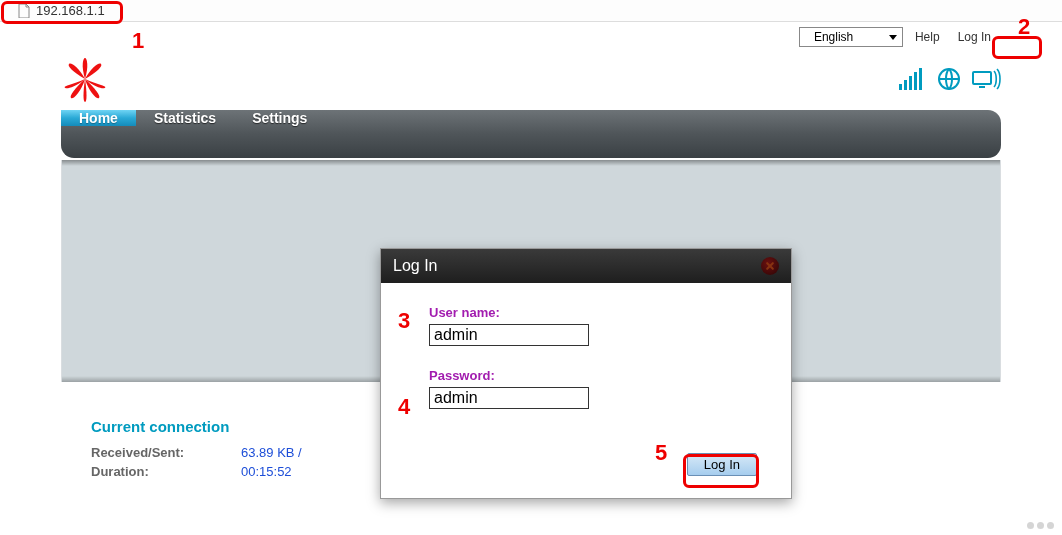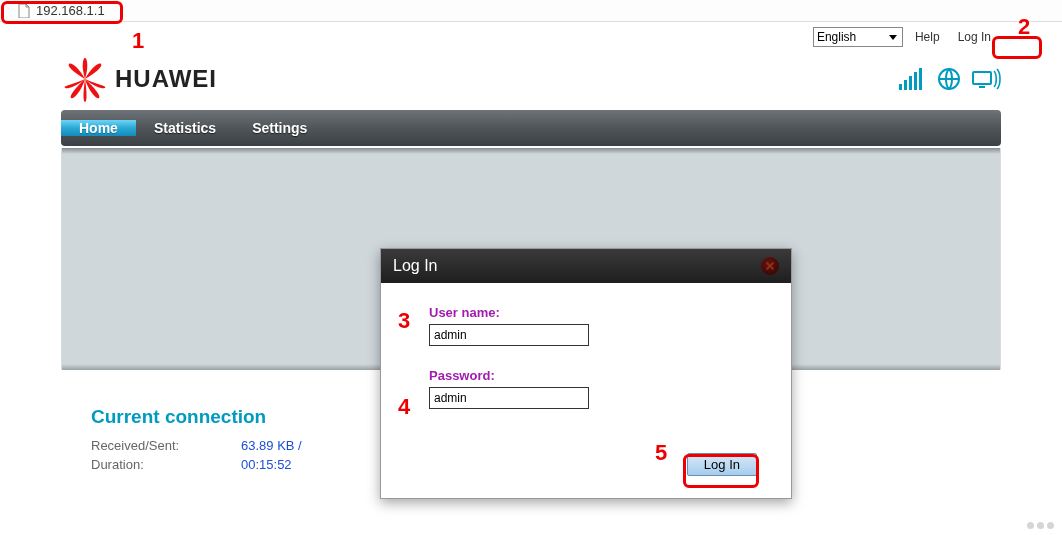--- a/index.html
+++ b/index.html
@@ -51,8 +51,8 @@
     appearance:none;
     -webkit-appearance:none;
     background:#fff; border:1px solid #888;
-    font-size:12px; padding:1px 18px 1px 3px;
-    height:20px; width:90px;
+    font-size:12px; padding:1px 18px 1px 14px;
+    height:20px; width:104px;
     position:relative;
   }
   .lang-wrap { position:relative; display:inline-block;}

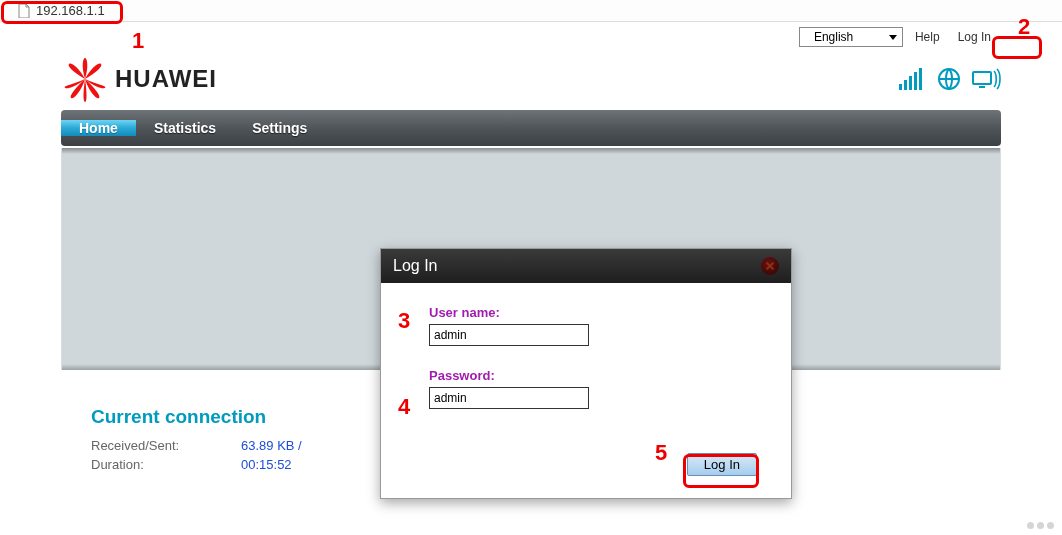--- a/index.html
+++ b/index.html
@@ -231,7 +231,6 @@
           </g>
         </svg>
       </span>
-      <span class="logo-text">HUAWEI</span>
     </div>
     <div class="status-icons">
       <span>

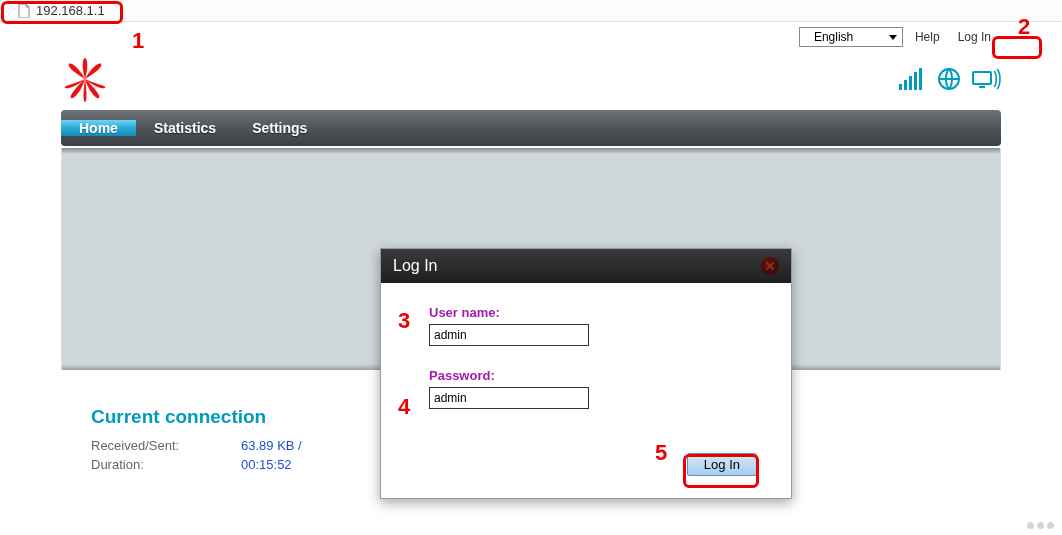--- a/index.html
+++ b/index.html
@@ -77,10 +77,10 @@
 
   
   .nav {
-    height:36px;
+    height:48px;
     background: linear-gradient(#6d7377,#4f5559 50%,#3a4044);
-    display:flex; align-items:center;
-    border-radius:4px;
+    display:flex; align-items:flex-start;
+    border-radius:13px;
   }
   .nav-item {
     display:flex; align-items:center;

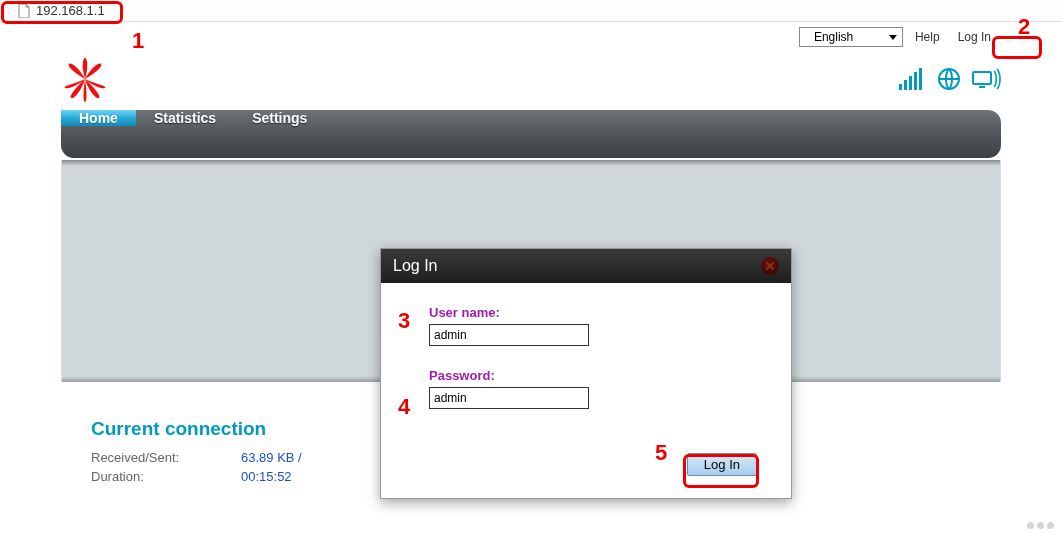--- a/index.html
+++ b/index.html
@@ -164,7 +164,7 @@
   .field label { display:block; font-weight:bold; margin-bottom:4px; color:#a21caf;}
   .field input {
     width:160px; height:22px; border:1px solid #333;
-    font-size:12px; padding:1px 4px;
+    font-size:16px; padding:1px 4px;
   }
   .modal-actions { display:flex; justify-content:flex-end; padding:0 34px 22px 0;}
   .btn-login {

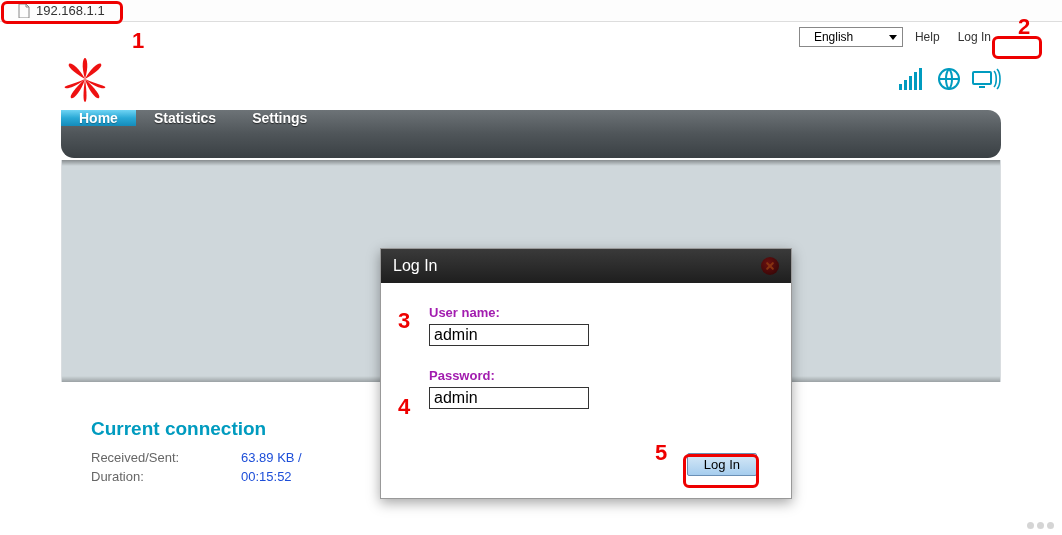--- a/index.html
+++ b/index.html
@@ -127,7 +127,7 @@
     font-size:13px;
   }
   .col { flex:1 1 0; min-width:0;}
-  .col h3 { color:#009bbf; font-size:19px; margin-bottom:10px; font-weight:bold;}
+  .col h3 { color:#009bbf; font-size:15px; margin-bottom:10px; font-weight:bold;}
   .kv { display:flex; align-items:center; margin-bottom:4px; color:#666; }
   .kv .k { width:150px; font-weight:normal; color:#666;}
   .kv .v { color:#1d4ed8;}

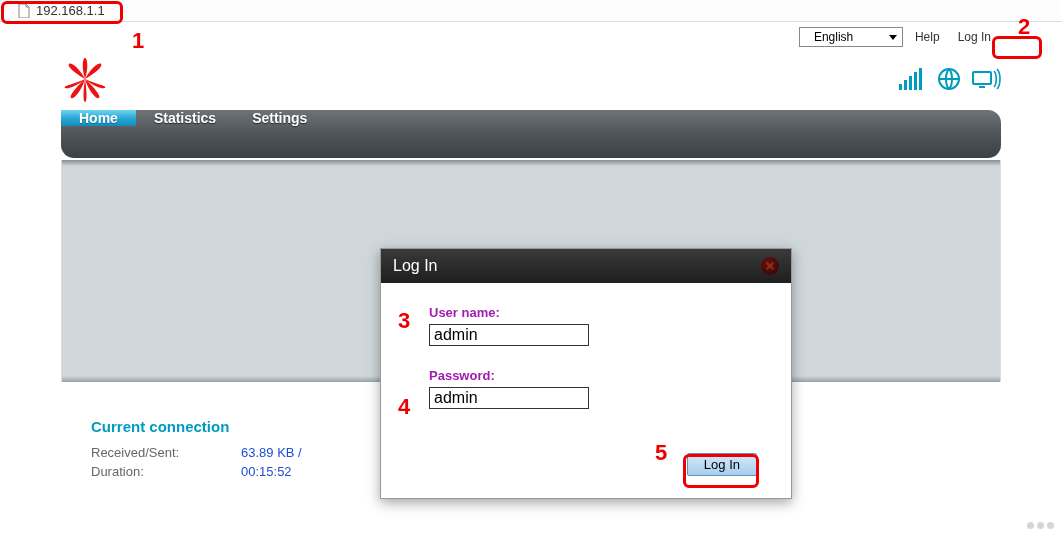--- a/index.html
+++ b/index.html
@@ -129,7 +129,7 @@
   .col { flex:1 1 0; min-width:0;}
   .col h3 { color:#009bbf; font-size:15px; margin-bottom:10px; font-weight:bold;}
   .kv { display:flex; align-items:center; margin-bottom:4px; color:#666; }
-  .kv .k { width:150px; font-weight:normal; color:#666;}
+  .kv .k { width:150px; font-weight:bold; color:#666;}
   .kv .v { color:#1d4ed8;}
 
   

